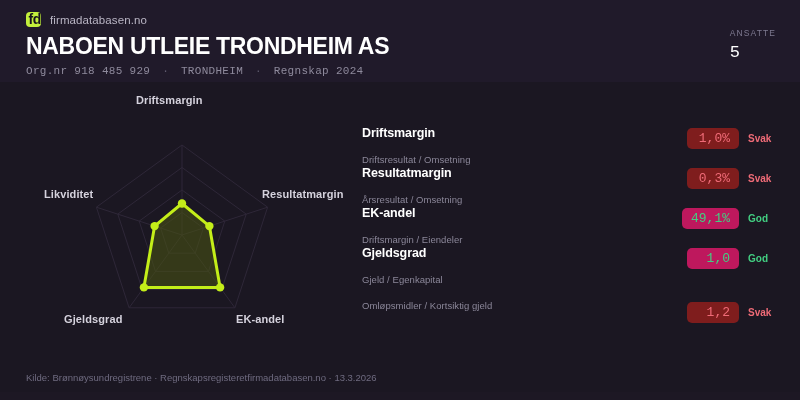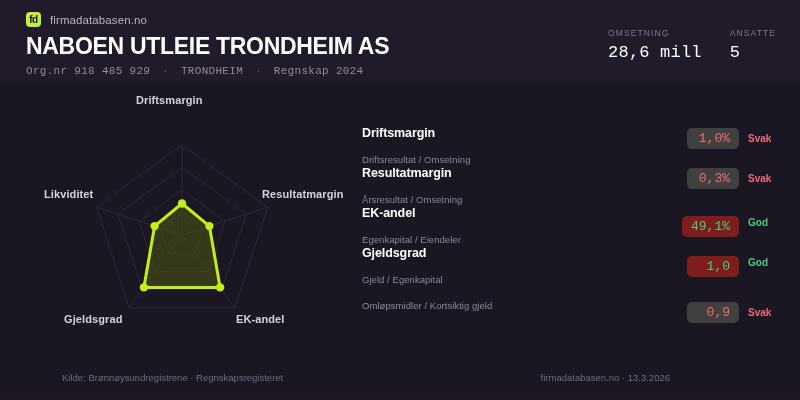--- a/index.html
+++ b/index.html
@@ -28,10 +28,10 @@
     background: #c3f03c;
     border-radius: 4px;
     color: #17131d;
-    font-size: 10px;
+    font-size: 14px;
     font-weight: bold;
     line-height: 15px;
-    text-align: center;
+    text-align: right;
     letter-spacing: -0.4px;
     font-family: "Liberation Sans", sans-serif;
   }

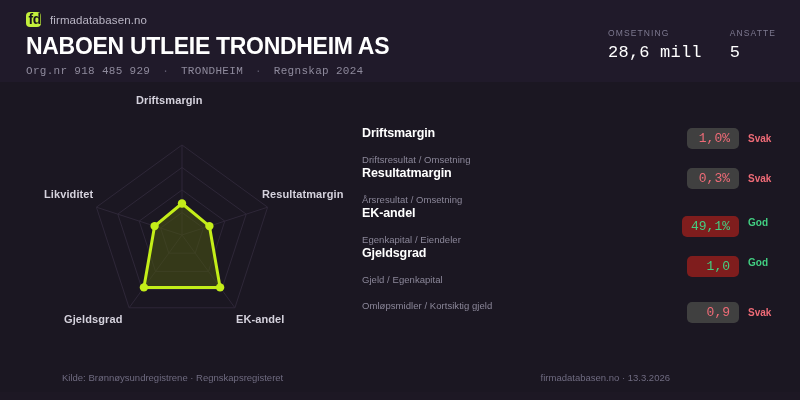--- a/index.html
+++ b/index.html
@@ -181,10 +181,6 @@
     </div>
 
     <div class="stats">
-      <div class="stat">
-        <div class="stat-label">OMSETNING</div>
-        <div class="stat-value">28,6 mill</div>
-      </div>
       <div class="stat">
         <div class="stat-label">ANSATTE</div>
         <div class="stat-value">5</div>

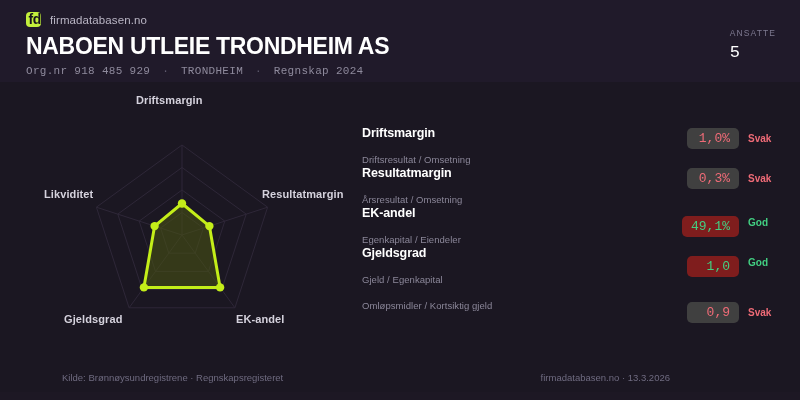--- a/index.html
+++ b/index.html
@@ -134,7 +134,7 @@
     font-size: 13px;
     text-align: right;
   }
-  .badge-weak { background: #404040; color: #ef6b77; }
+  .badge-weak { background: #7f1d1d; color: #ef6b77; }
   .badge-good { background: #7f1d1d; color: #42cf82; margin-top: 8px; }
   .metric-verdict {
     font-size: 10px;

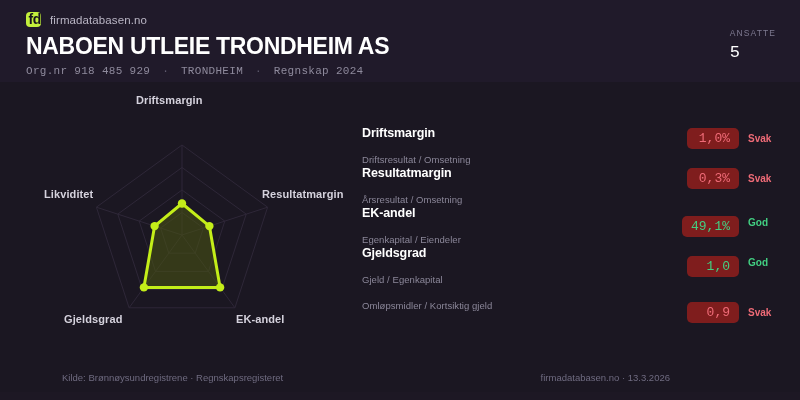--- a/index.html
+++ b/index.html
@@ -135,7 +135,7 @@
     text-align: right;
   }
   .badge-weak { background: #7f1d1d; color: #ef6b77; }
-  .badge-good { background: #7f1d1d; color: #42cf82; margin-top: 8px; }
+  .badge-good { background: #be185d; color: #42cf82; }
   .metric-verdict {
     font-size: 10px;
     font-weight: bold;

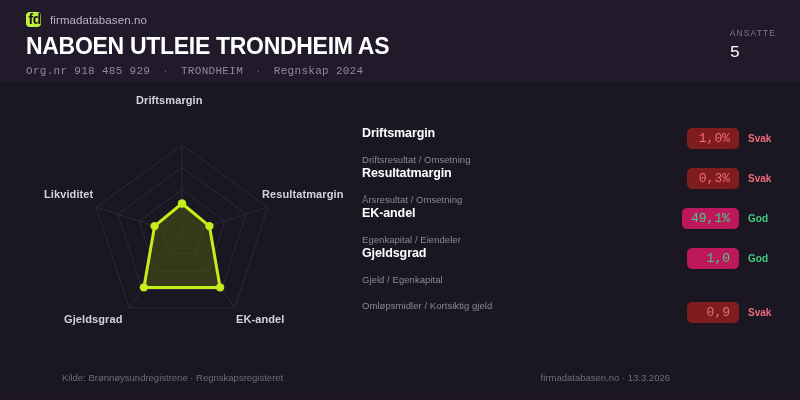--- a/index.html
+++ b/index.html
@@ -241,7 +241,7 @@
 
     <div class="metric-row">
       <div class="metric-name">EK-andel</div>
-      <div class="metric-formula">Egenkapital / Eiendeler</div>
+      <div class="metric-formula">Driftsmargin / Eiendeler</div>
       <div class="metric-right">
         <span class="metric-badge badge-good">49,1%</span>
         <span class="metric-verdict v-good">God</span>

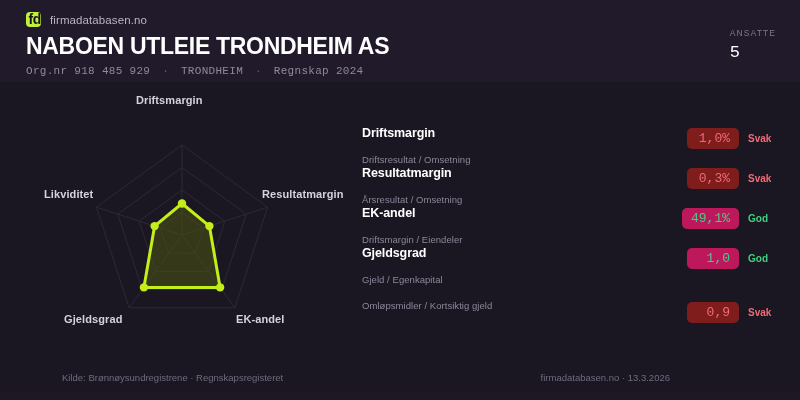--- a/index.html
+++ b/index.html
@@ -260,7 +260,7 @@
     <div class="metric-row">
       <div class="metric-formula">Omløpsmidler / Kortsiktig gjeld</div>
       <div class="metric-right">
-        <span class="metric-badge badge-weak">0,9</span>
+        <span class="metric-badge badge-weak">1,2</span>
         <span class="metric-verdict v-weak">Svak</span>
       </div>
     </div>

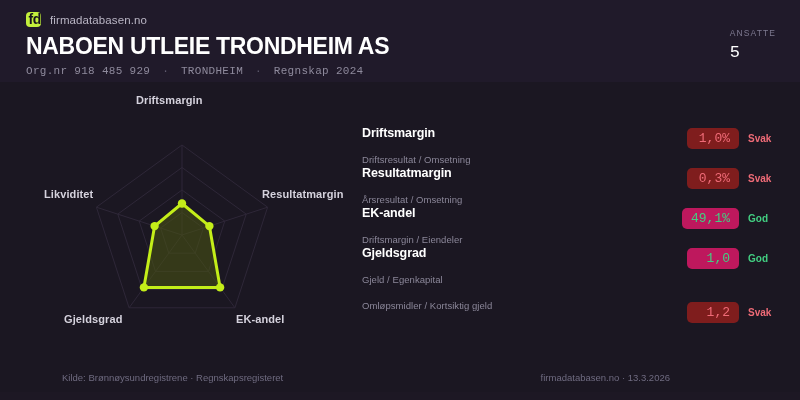--- a/index.html
+++ b/index.html
@@ -149,7 +149,7 @@
     position: absolute; left: 0; bottom: 8px;
     width: 660px; height: 30px;
     padding: 0 26px;
-    display: flex; align-items: center; justify-content: space-between; margin-left: 36px;
+    display: flex; align-items: center; 
   }
   .footer-text {
     color: #6f6b80;

